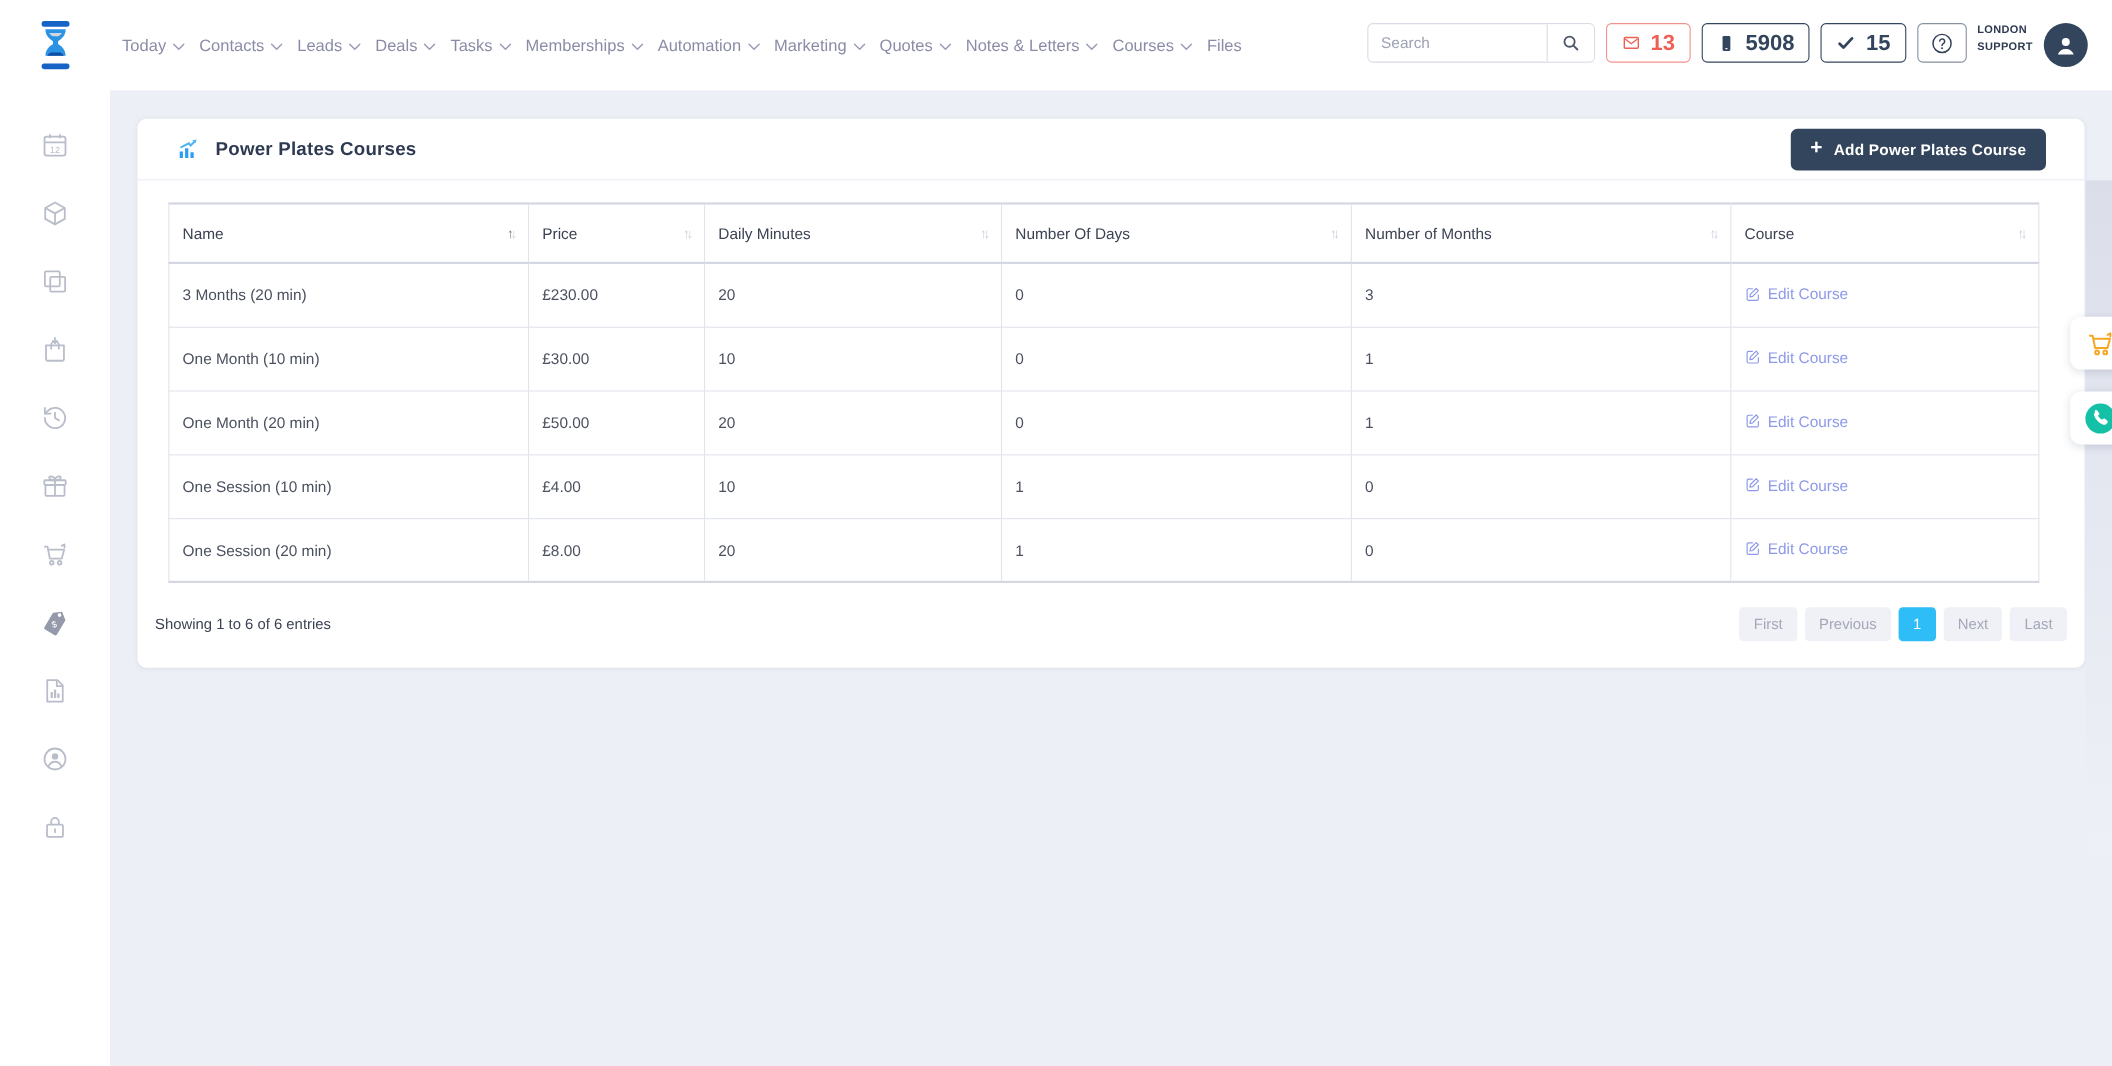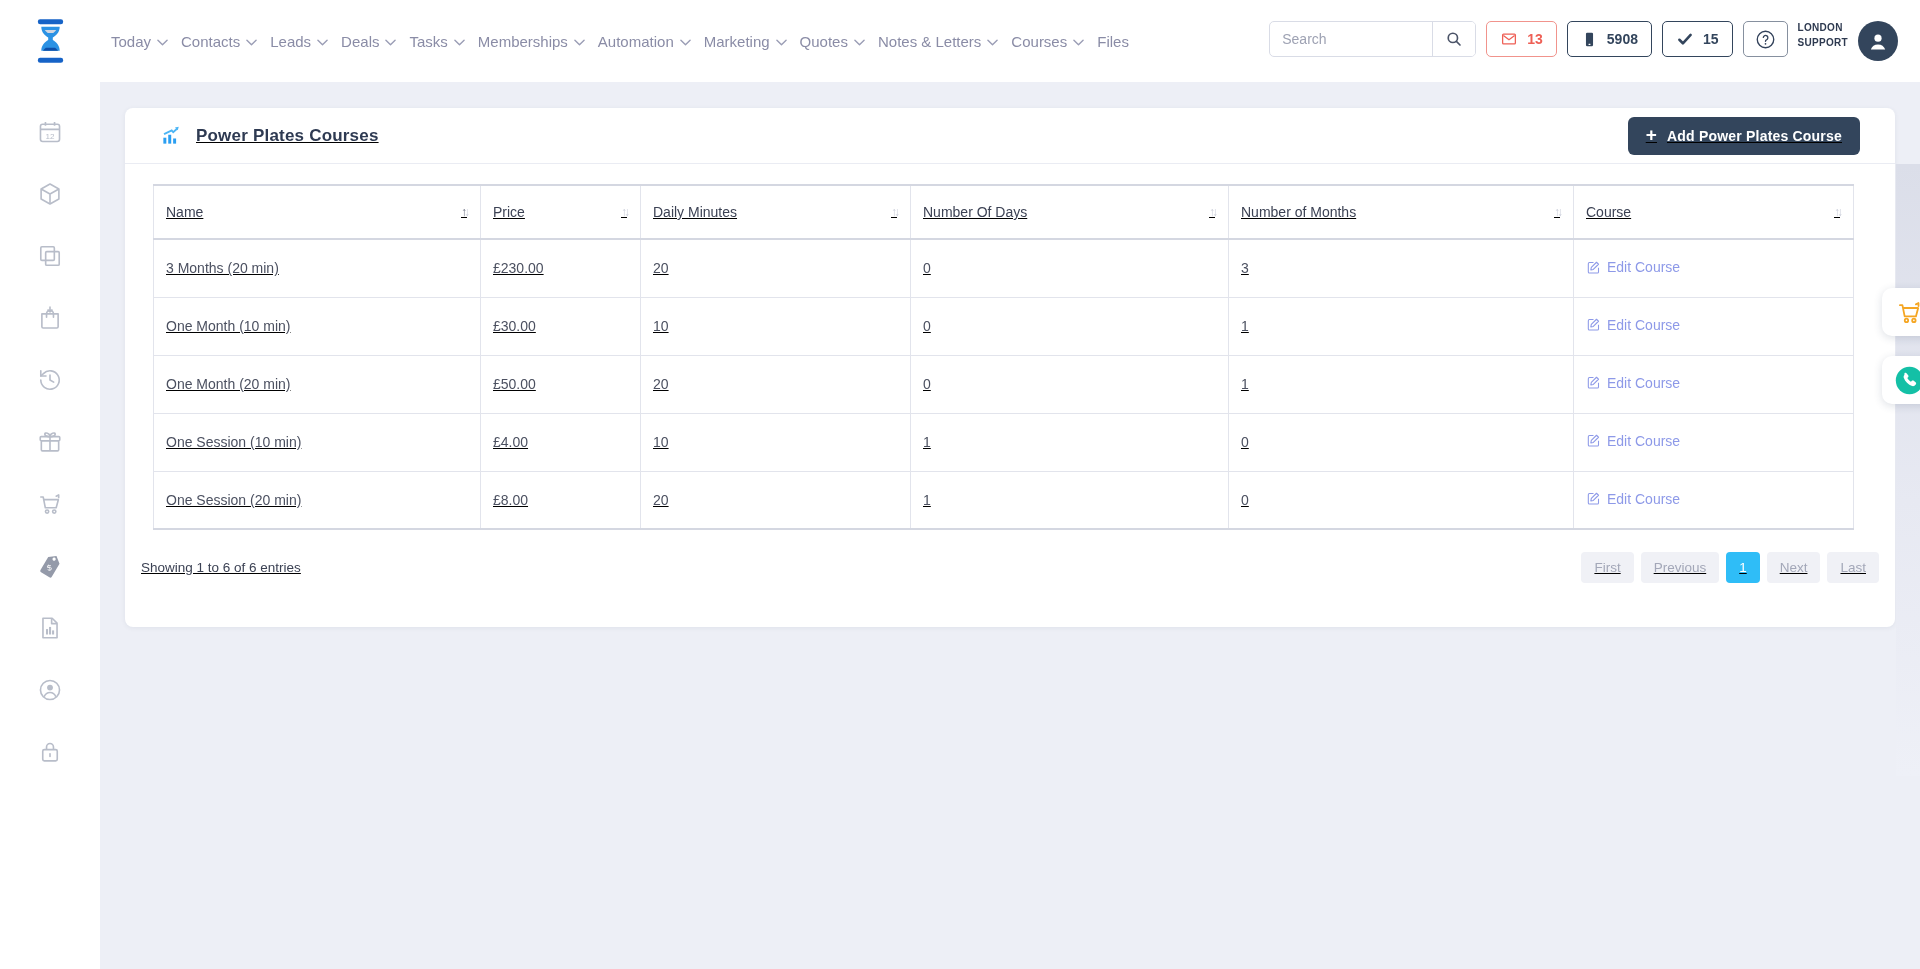--- a/index.html
+++ b/index.html
@@ -23,7 +23,7 @@
   .search input::placeholder { color:#9ea2b3; }
   .search-btn { width:43px; border:none; border-left:1px solid #d9dce6; background:#fff; display:flex; align-items:center; justify-content:center; color:#4b5468; cursor:pointer; }
 
-  .badge { display:flex; align-items:center; gap:9px; height:36px; padding:0 13px; border:1px solid var(--navy,#32415a); border-radius:5px; color:var(--navy,#32415a); font-size:14px; font-weight:bold; cursor:pointer; background:#fff; }
+  .badge { display:flex; align-items:center; gap:9px; height:36px; padding:0 13px; border:1px solid var(--navy,#32415a); border-radius:5px; color:var(--navy,#32415a); font-size:20px; font-weight:bold; cursor:pointer; background:#fff; }
   .badge .b-ic { display:flex; }
   .badge.red { border-color:#f1938c; color:var(--red,#ee5f55); }
 

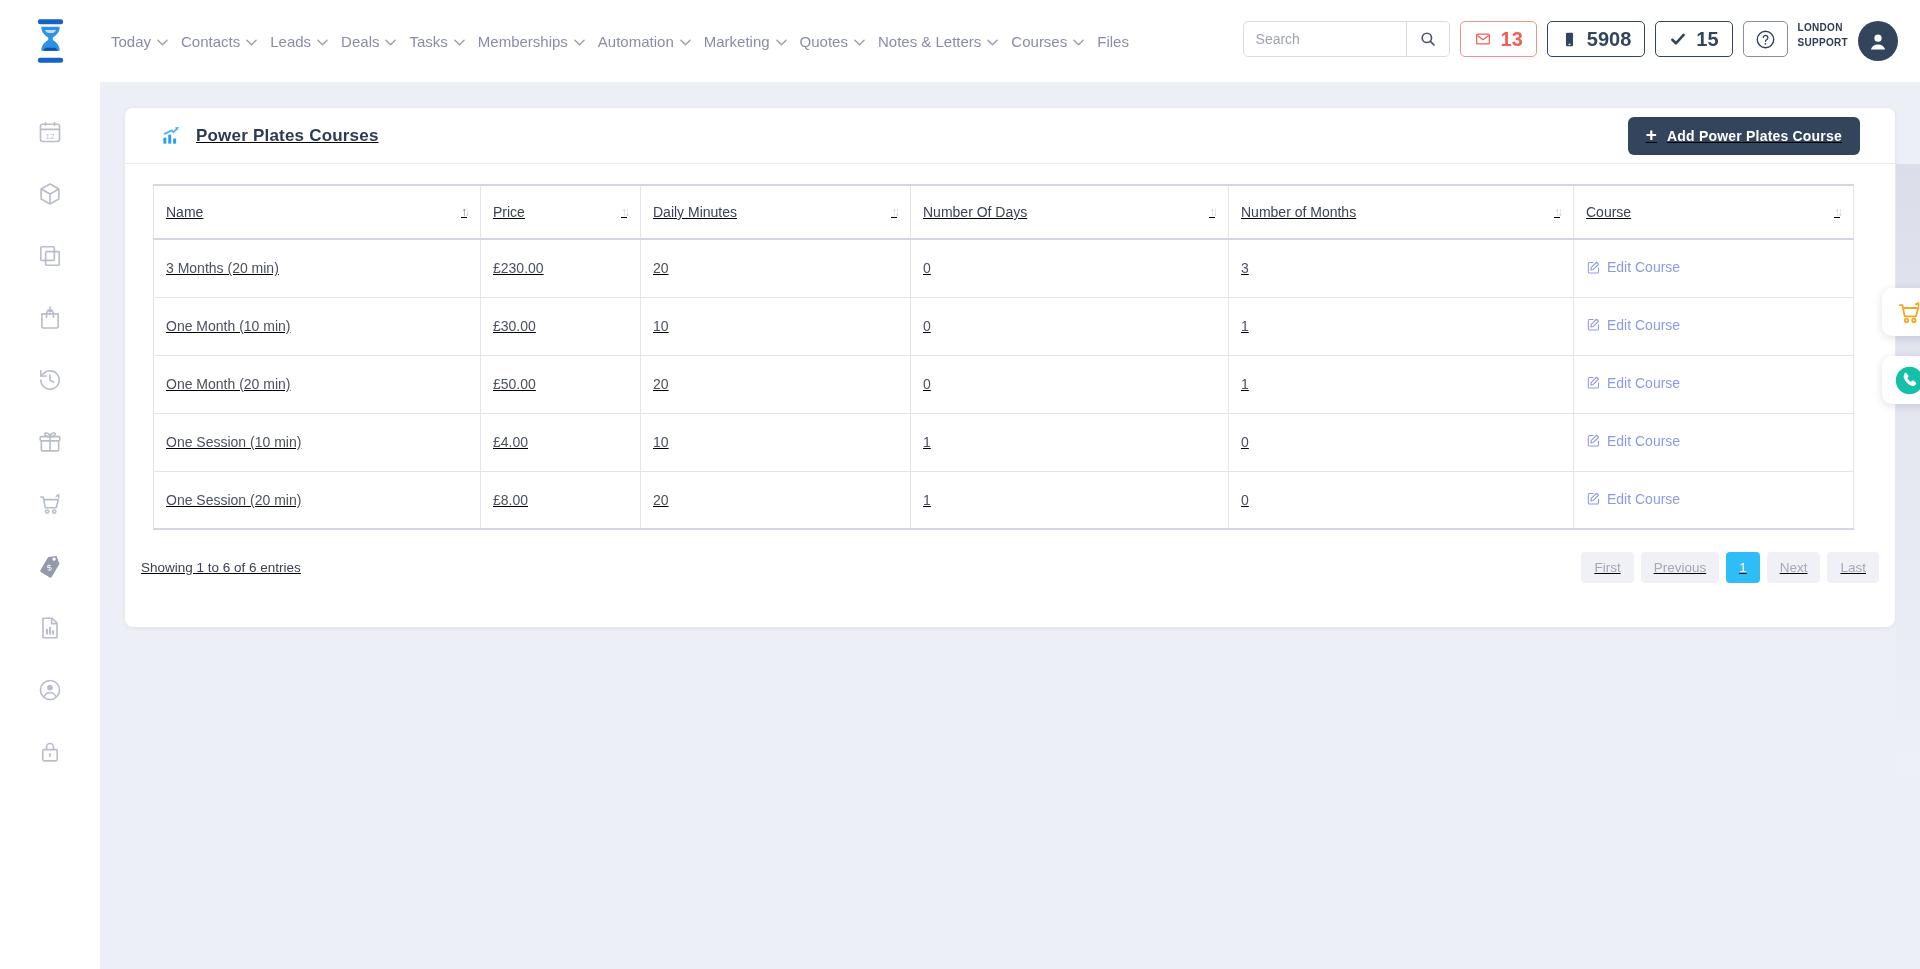--- a/index.html
+++ b/index.html
@@ -42,7 +42,7 @@
   .main { flex:1; background:#edeff6; padding:26px 25px; position:relative; }
 
   
-  .card { background:#fff; border-radius:8px; box-shadow:0 1px 5px rgba(44,62,92,.07); padding-bottom:44px;text-decoration:underline; }
+  .card { background:#fff; border-radius:8px; box-shadow:0 1px 5px rgba(44,62,92,.07); padding-bottom:24px; }
   .card-header { display:flex; align-items:center; height:56px; padding:0 35px; border-bottom:1px solid #eaecf3; }
   .title-icon { display:flex; }
   .page-title { font-size:17px; color:#2e3a52; margin:0 0 0 13px; font-weight:bold; flex:1; letter-spacing:.2px; }

